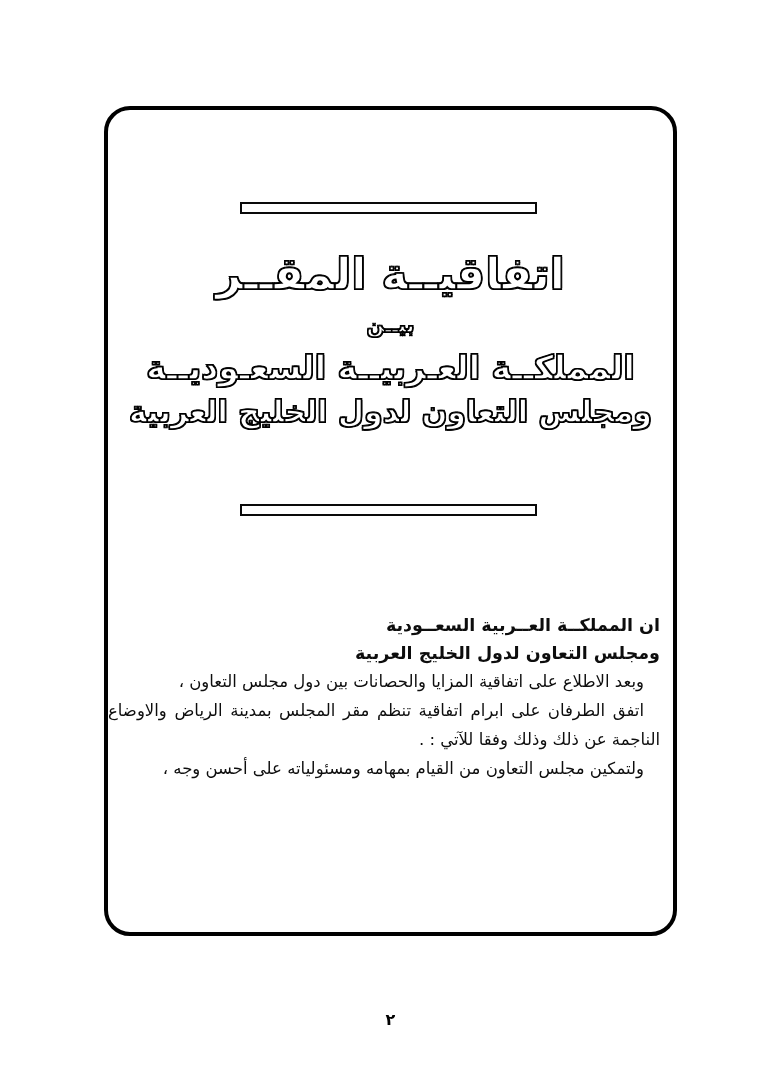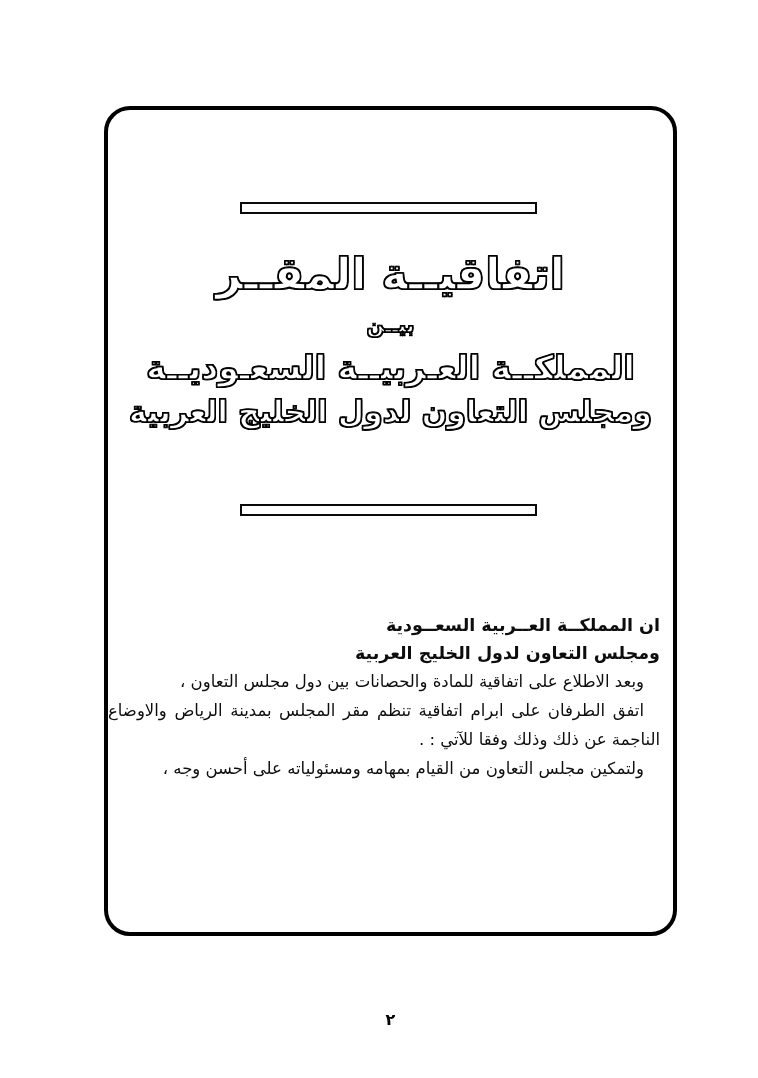--- a/index.html
+++ b/index.html
@@ -110,7 +110,7 @@
 <div class="body-text" dir="rtl">
   <div class="bold-heading">ان المملكــة العــربية السعــودية</div>
   <div class="bold-heading">ومجلس التعاون لدول الخليج العربية</div>
-  <p>وبعد الاطلاع على اتفاقية للمادة والحصانات بين دول مجلس التعاون ،</p>
+  <p>وبعد الاطلاع على اتفاقية المزايا والحصانات بين دول مجلس التعاون ،</p>
   <p>اتفق الطرفان على ابرام اتفاقية تنظم مقر المجلس بمدينة الرياض والاوضاع الناجمة عن ذلك وذلك وفقا للآتي : .</p>
   <p>ولتمكين مجلس التعاون من القيام بمهامه ومسئولياته على أحسن وجه ،</p>
 </div>

